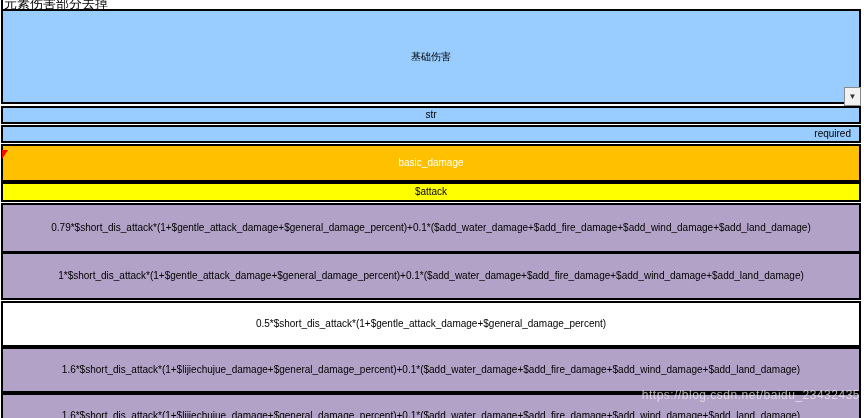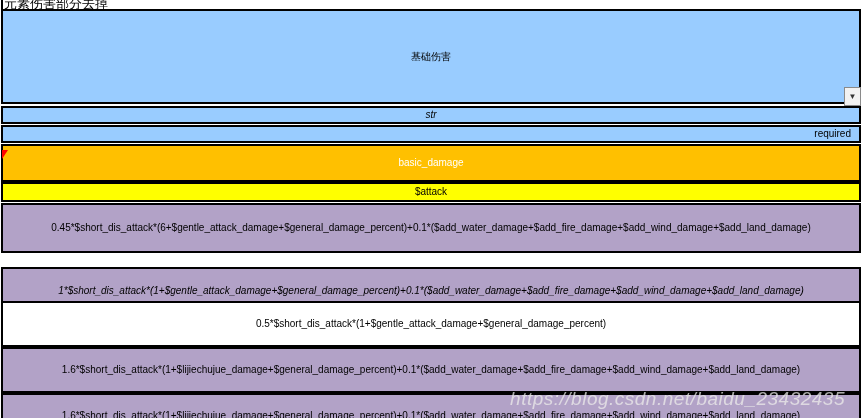--- a/index.html
+++ b/index.html
@@ -25,7 +25,7 @@
   .bg-purple { background:#B2A2C7; }
   .bg-white  { background:#ffffff; }
   #header-box { top:9px;   height:95px; }
-  #row-str      { top:106px; height:18px;font-style:italic; }
+  #row-str      { top:106px; height:18px; }
   #row-required { top:125px; height:18px;text-align:right; }
   #row-basic    { top:144px; height:38px; }
   #row-attack   { top:182px; height:20px; }

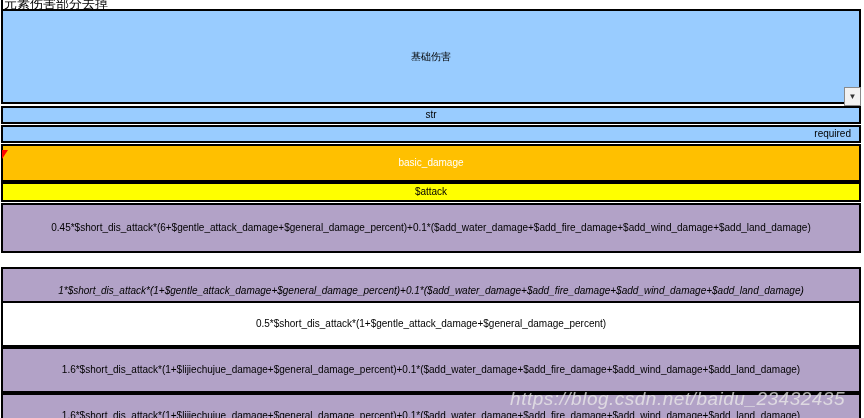--- a/index.html
+++ b/index.html
@@ -89,7 +89,7 @@
   </div>
 
   <div id="row-f1" class="cell bg-purple">
-    <div class="txt">0.45*$short_dis_attack*(6+$gentle_attack_damage+$general_damage_percent)+0.1*($add_water_damage+$add_fire_damage+$add_wind_damage+$add_land_damage)</div>
+    <div class="txt">0.79*$short_dis_attack*(1+$gentle_attack_damage+$general_damage_percent)+0.1*($add_water_damage+$add_fire_damage+$add_wind_damage+$add_land_damage)</div>
   </div>
 
   <div id="row-f2" class="cell bg-purple">

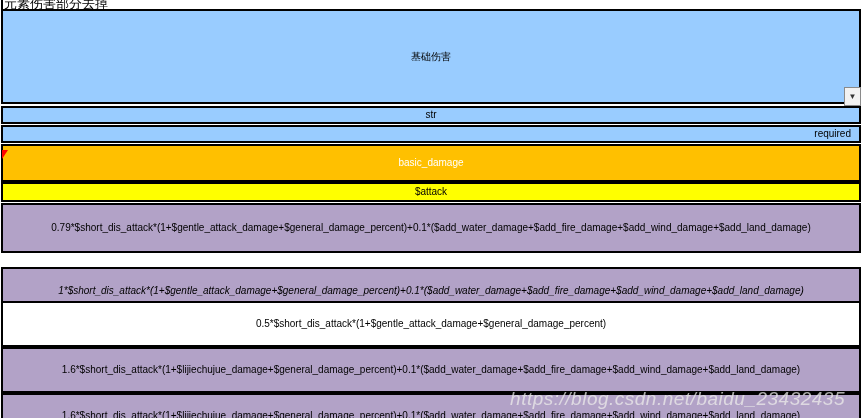--- a/index.html
+++ b/index.html
@@ -30,7 +30,7 @@
   #row-basic    { top:144px; height:38px; }
   #row-attack   { top:182px; height:20px; }
   #row-f1 { top:203px; height:50px; }
-  #row-f2 { top:267px; height:48px;font-style:italic; }
+  #row-f2 { top:252px; height:48px; }
   #row-f3 { top:301px; height:46px; }
   #row-f4 { top:347px; height:46px; }
   #row-f5 { top:393px; height:46px; }

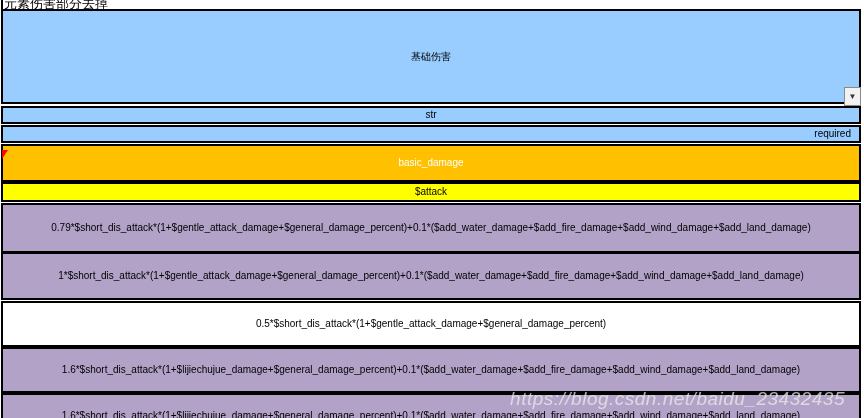--- a/index.html
+++ b/index.html
@@ -45,10 +45,9 @@
     border-left:6px solid #FF0000; border-bottom:9px solid transparent;
   }
   #watermark {
-    position:absolute; right:19px; top:388px; z-index:6;
-    font-size:19px; color:rgba(238,238,236,0.72); white-space:nowrap;
+    position:absolute; right:4px; top:388px; z-index:6;
+    font-size:12px; color:rgba(238,238,236,0.72); white-space:nowrap;
     letter-spacing:0.5px;
-    font-style:italic;
   }
 </style>
 </head>

